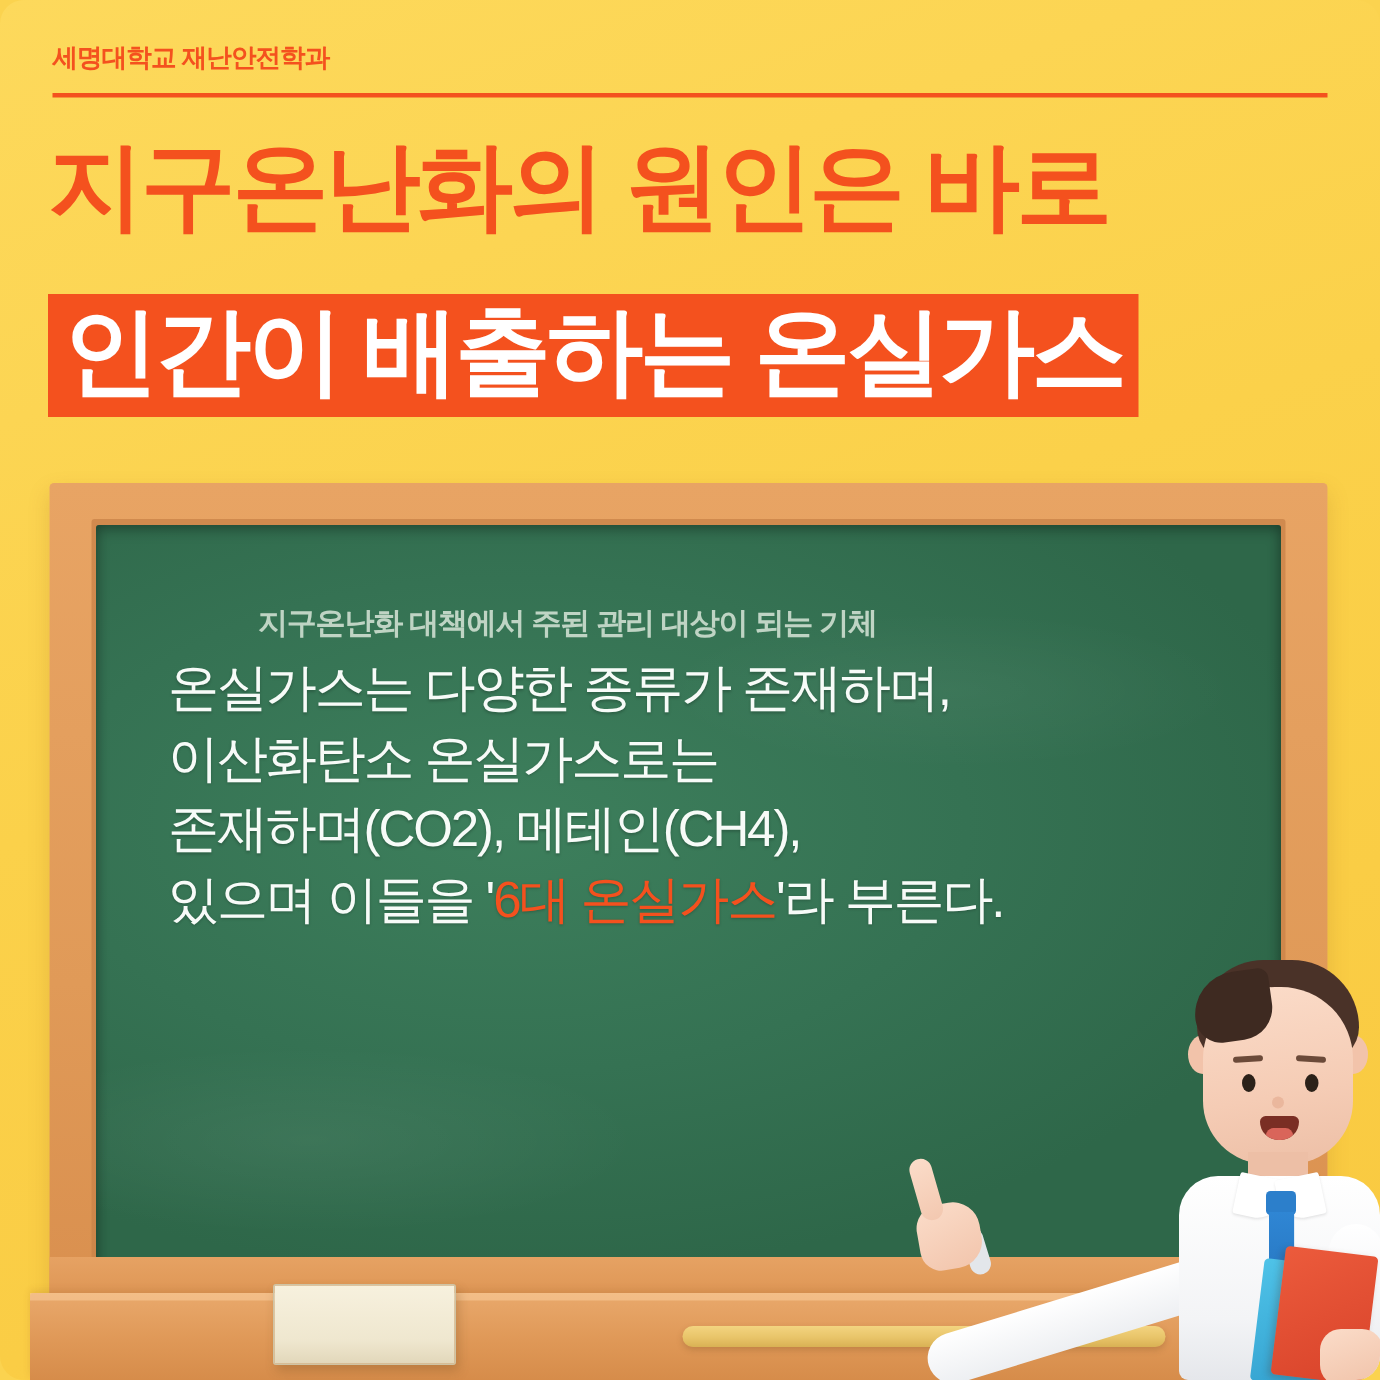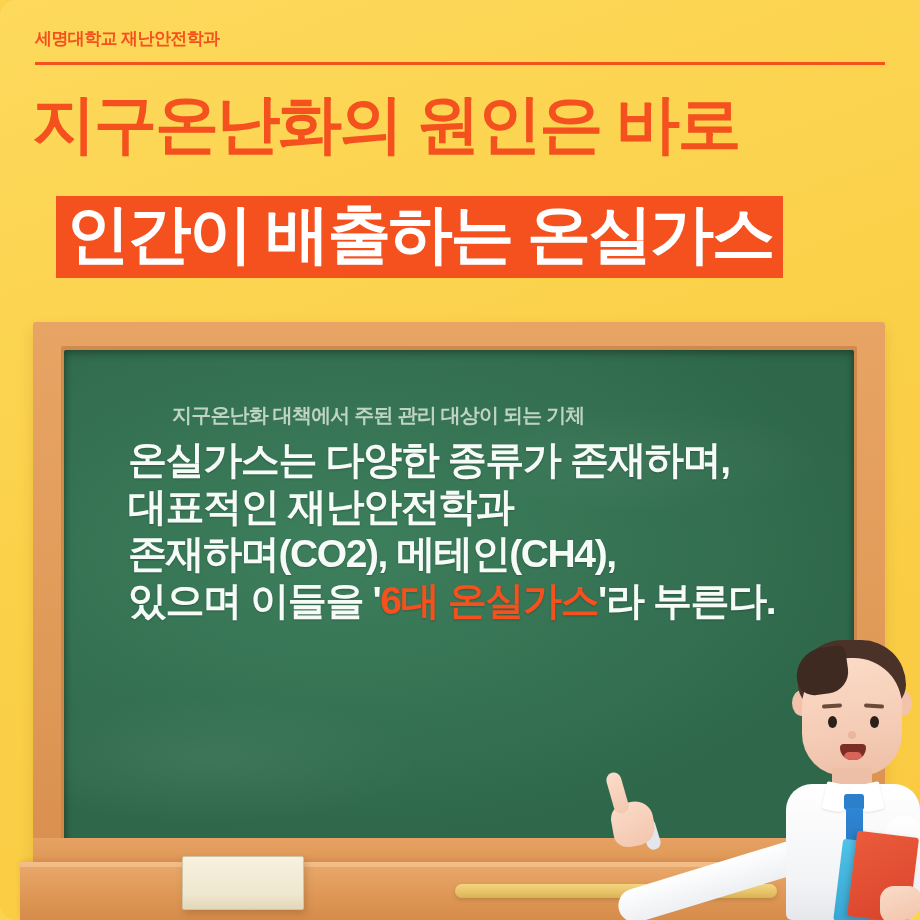--- a/index.html
+++ b/index.html
@@ -41,7 +41,6 @@
     background:#F4511E;
     padding:6px 10px 12px 10px;
     display:inline-block;
-    margin-left:24px;
   }
   .title2{
     font-size:64px;font-weight:800;letter-spacing:-2.5px;

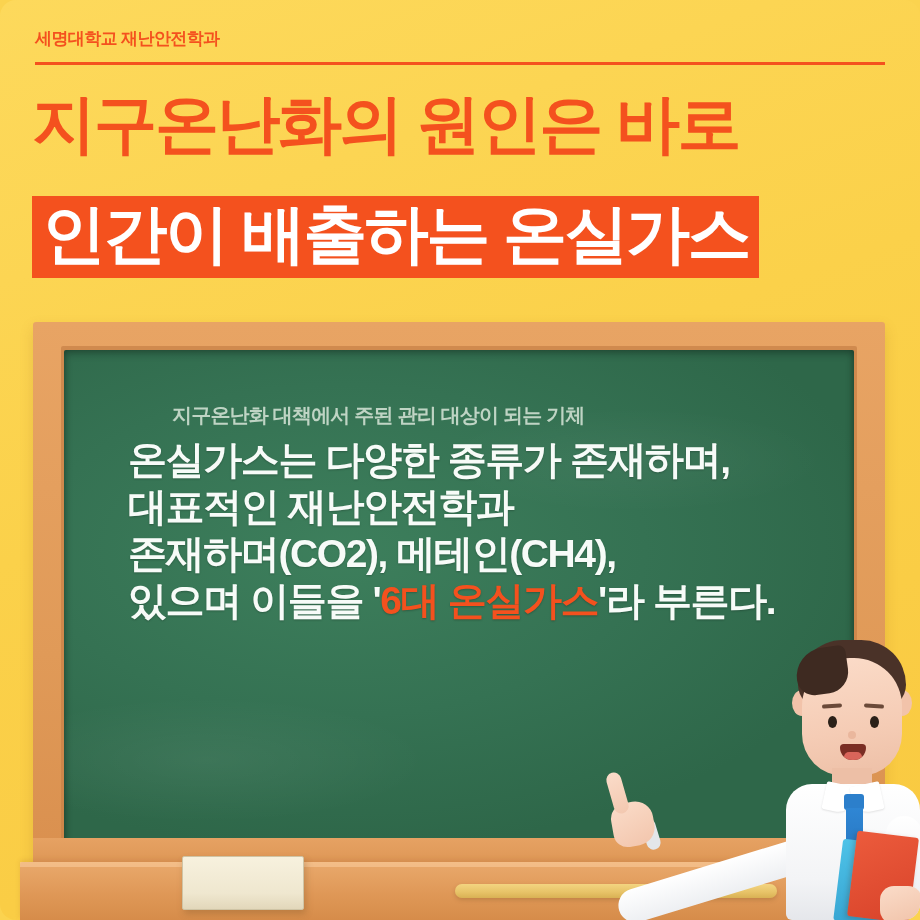--- a/index.html
+++ b/index.html
@@ -88,8 +88,8 @@
     margin-left:44px;
   }
   .board-body{
-    position:absolute;left:64px;top:86px;
-    font-size:39px;font-weight:700;letter-spacing:-1.4px;
+    position:absolute;left:48px;top:86px;
+    font-size:34px;font-weight:400;letter-spacing:-1.4px;
     line-height:47px;
     color:#F7FBF8;
     text-shadow:0 1px 2px rgba(0,0,0,.22);

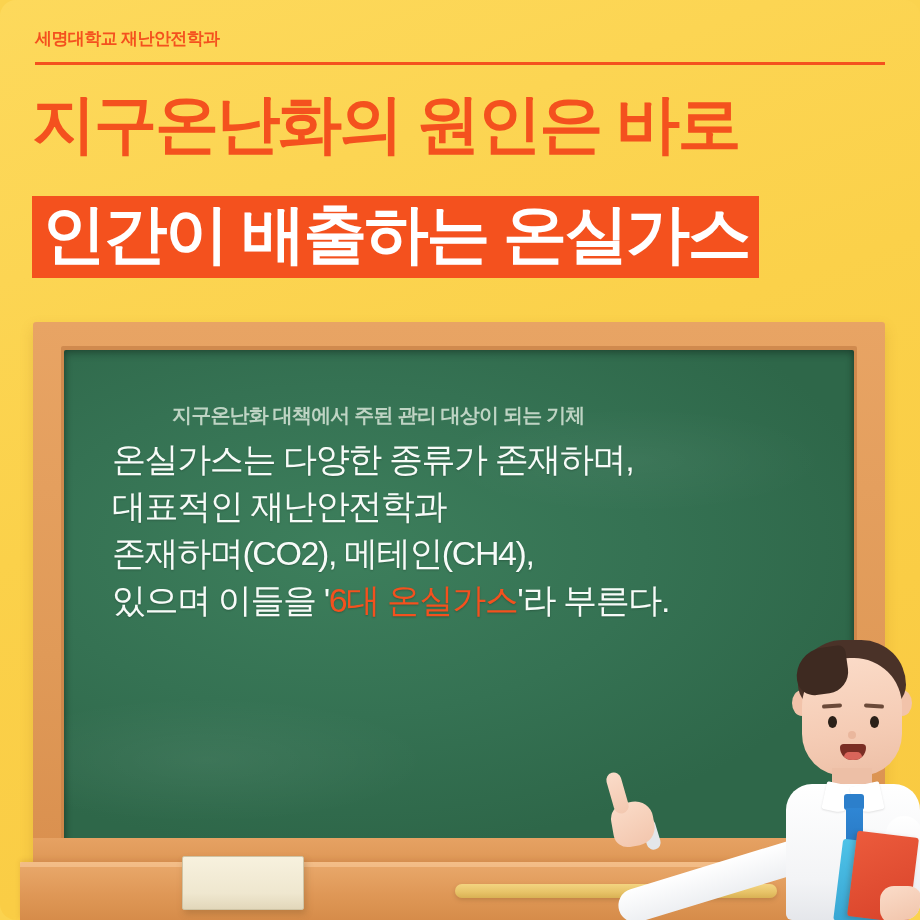--- a/index.html
+++ b/index.html
@@ -285,7 +285,7 @@
 
       <div class="board-body">
         <div>온실가스는 다양한 종류가 존재하며,</div>
-        <div>대표적인 재난안전학과</div>
+        <div>이산화탄소 온실가스로는</div>
         <div>존재하며(CO2), 메테인(CH4),</div>
         <div><span>있으며 이들을 '</span><span class="hl">6대 온실가스</span><span>'라 부른다.</span></div>
       </div>

